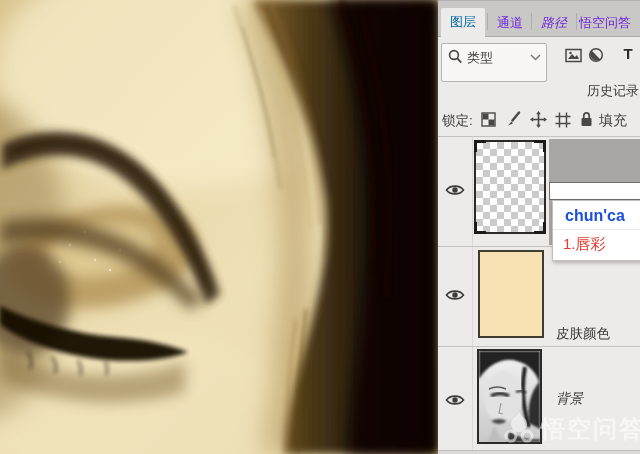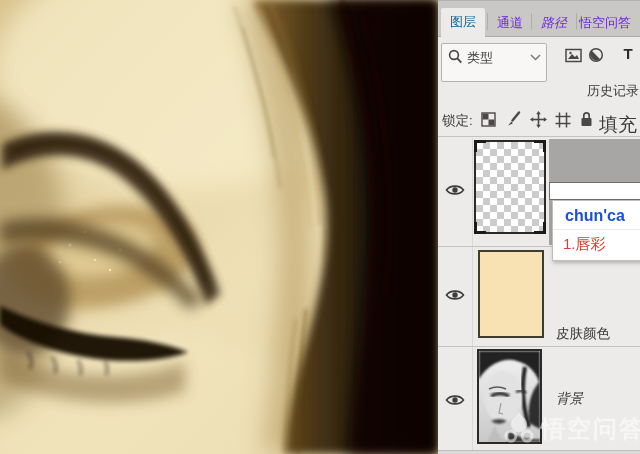--- a/index.html
+++ b/index.html
@@ -233,7 +233,7 @@
         <path d="M3.8,7 V4.6 a2.7,2.7 0 0 1 5.4,0 V7" fill="none" stroke="#4a4846" stroke-width="1.7"></path>
       </svg>
     </div>
-    <span class="abs lbl clip" style="left:161px;top:112px;width:41px;font-size:19px;">填充</span>
+    <span class="abs lbl clip" style="left:161px;top:112px;width:41px;font-size:14px;">填充</span>
 
     <div class="abs sep-h" style="top:136px;"></div>
     <div class="abs eyecol-line"></div>

